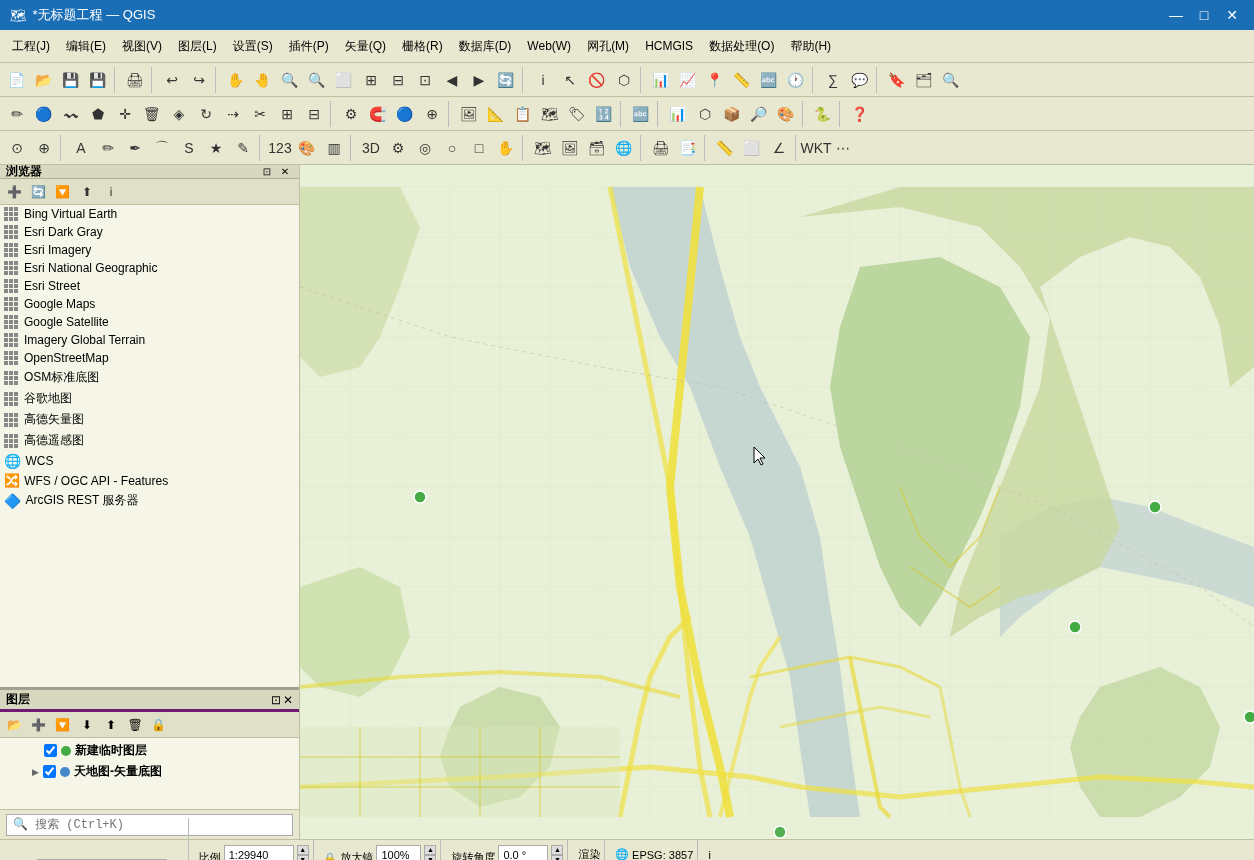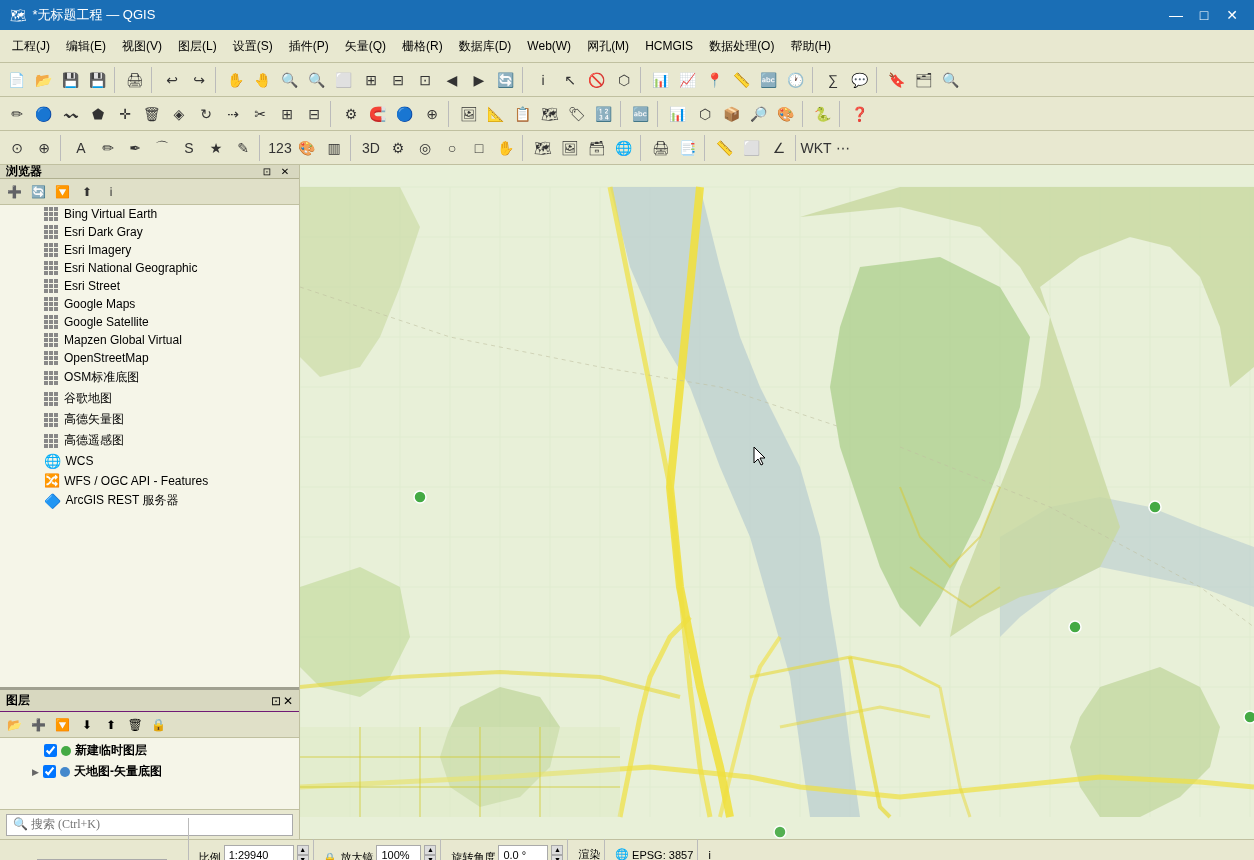--- a/index.html
+++ b/index.html
@@ -130,7 +130,6 @@
     #browser-list {
       overflow-y: auto;
       flex: 1;
-      padding-left: 40px;
     }
     .browser-item {
       display: flex;

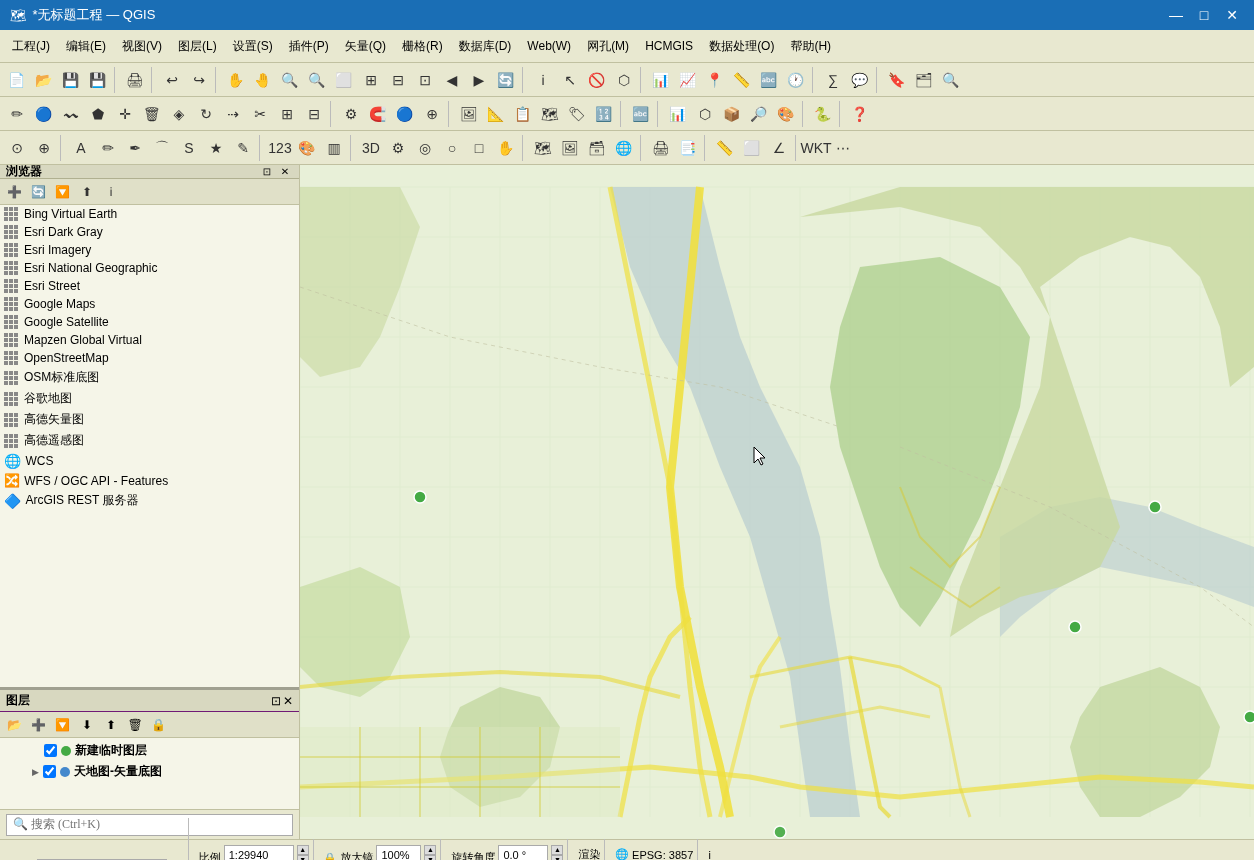--- a/index.html
+++ b/index.html
@@ -548,7 +548,7 @@
               <span></span>
               <span></span>
           </div>
-          <span>Mapzen Global Virtual</span>
+          <span>Imagery Global Terrain</span>
         </div>
         <div class="browser-item">
           <div class="grid-icon">

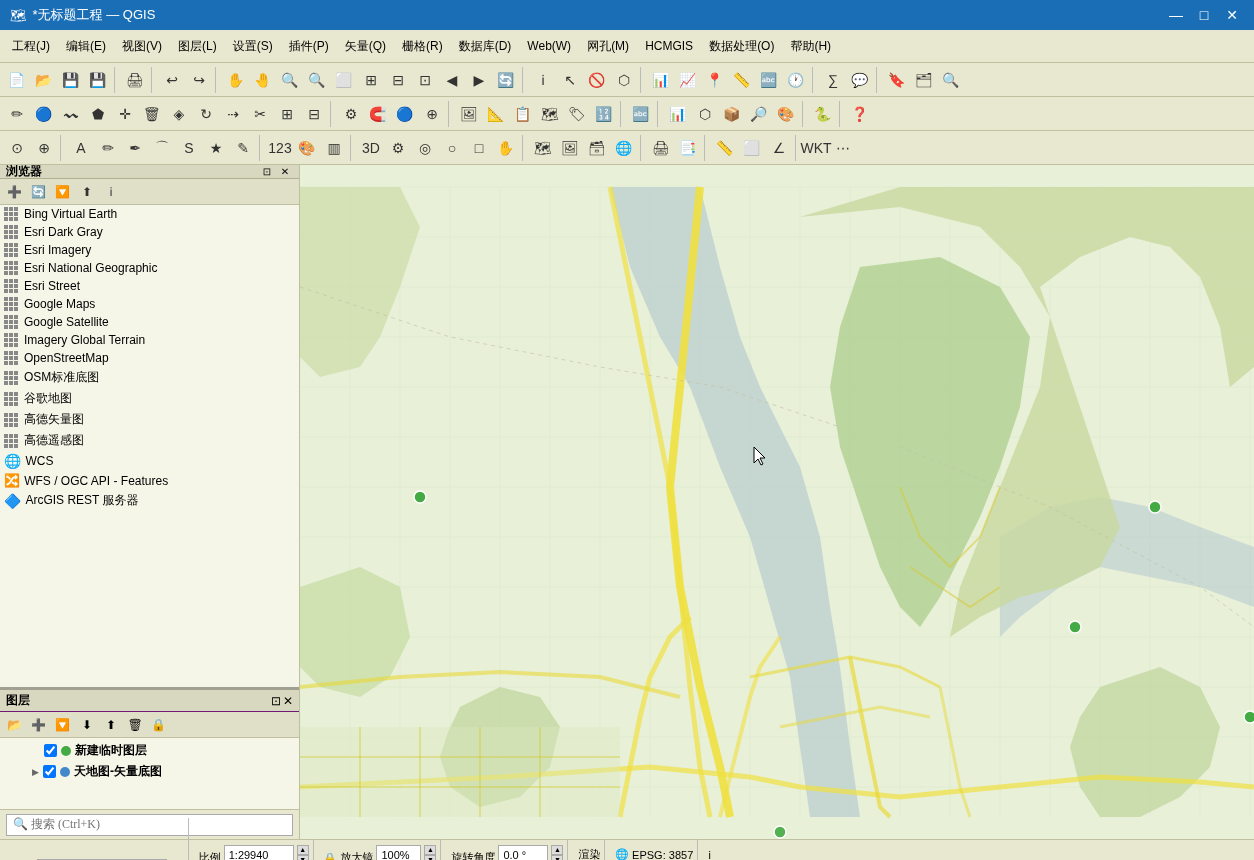--- a/index.html
+++ b/index.html
@@ -168,7 +168,7 @@
       align-items: center;
       justify-content: space-between;
       padding: 0 6px;
-      border-bottom: 1px solid #701a75;
+      border-bottom: 3px solid #701a75;
     }
     #layers-header .panel-title { font-size: 12px; font-weight: bold; }
     #layers-header .panel-controls { display: flex; gap: 2px; }

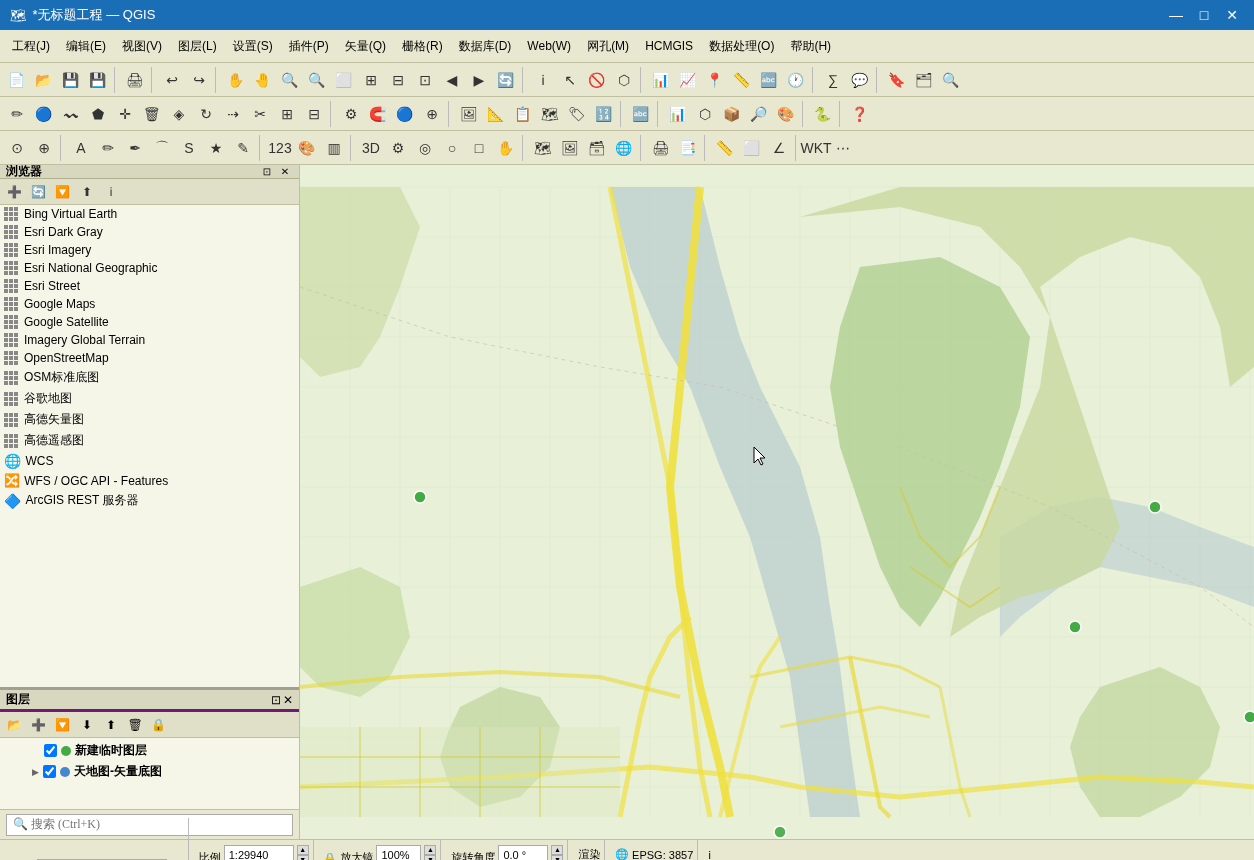--- a/index.html
+++ b/index.html
@@ -215,7 +215,7 @@
       background: #fff;
       padding: 0 6px;
       font-size: 12px;
-      font-family: Liberation Serif, serif;
+      font-family: Liberation Mono, monospace;
     }
 
     

